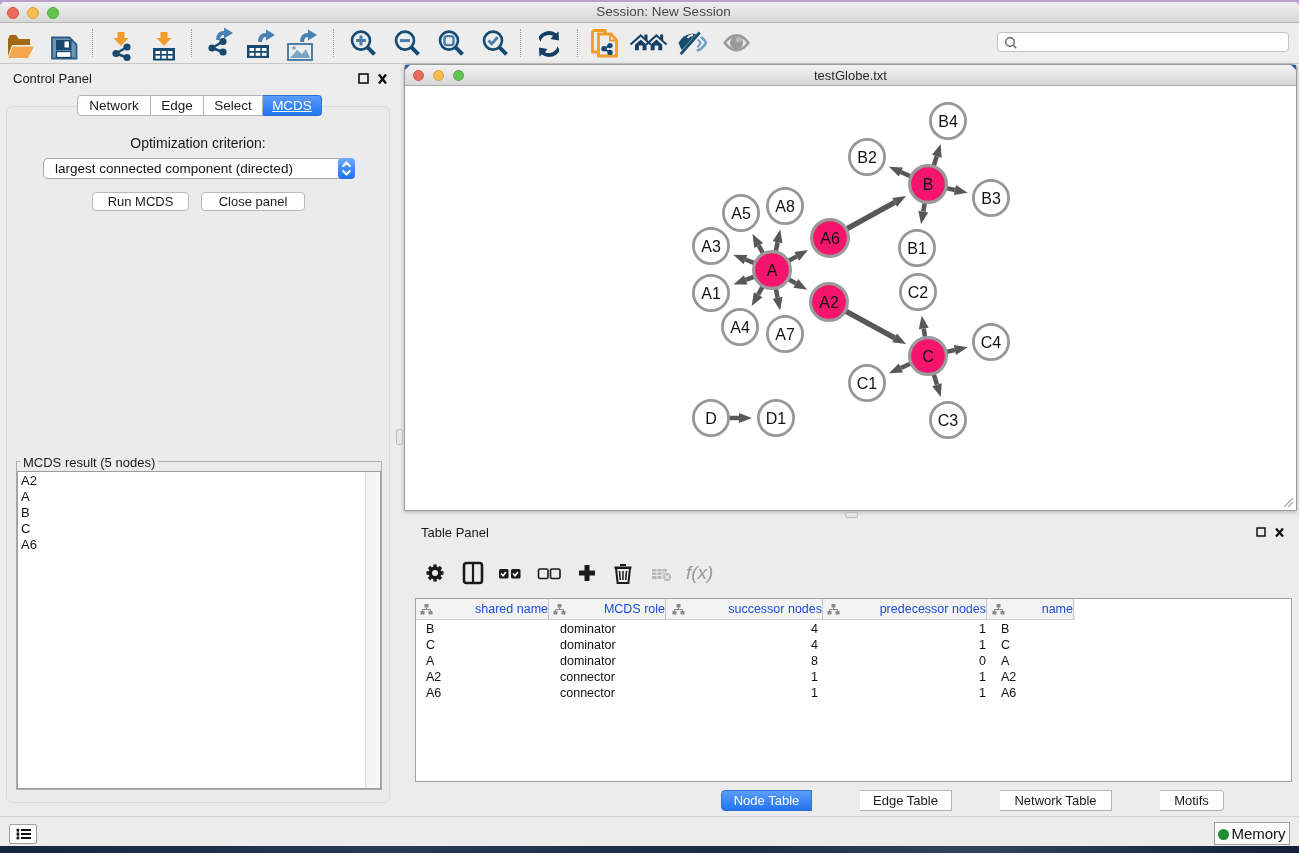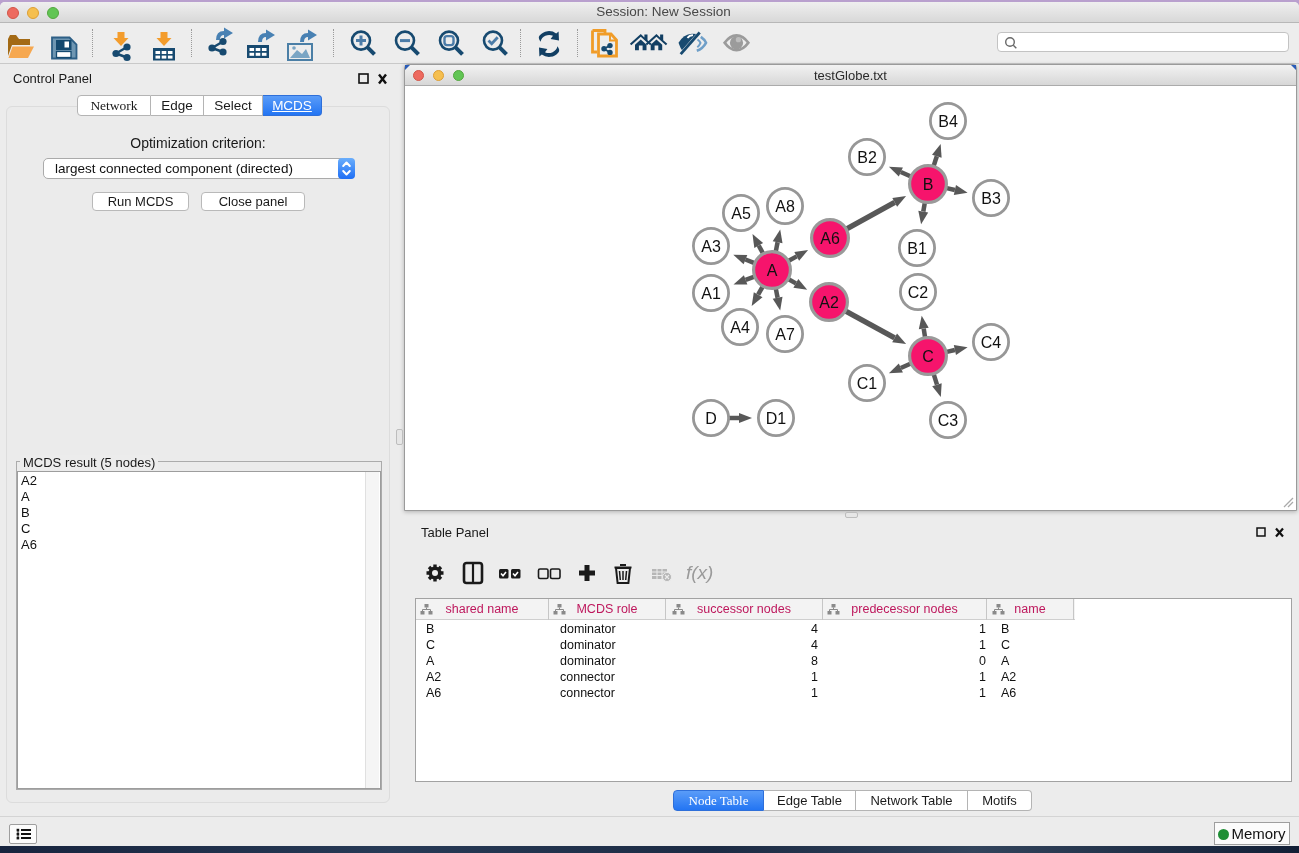--- a/index.html
+++ b/index.html
@@ -20,7 +20,7 @@
 #cp-card { left:6px; top:106px; width:384px; height:697px; background:#ebebeb; border:1px solid #dcdcdc; border-radius:6px; }
 .tabs { position:absolute; display:flex; height:21px; }
 .tab { border:1px solid #b4b4b4; border-left:none; background:#fff; font-size:13.5px; color:#1a1a1a; text-align:center; line-height:19px; }
-.tab.first { border-left:1px solid #b4b4b4; border-radius:4px 0 0 4px;font-family:Liberation Serif, serif; }
+.tab.first { border-left:1px solid #b4b4b4; border-radius:4px 0 0 4px; }
 .tab.last { border-radius:0 4px 4px 0; }
 .tab.sel { background:linear-gradient(#5a9cf8,#2375f3); color:#fff; border-color:#2e6fd9; }
 #optlabel { left:0px; top:135px; width:396px; text-align:center; font-size:14px; color:#1a1a1a; }

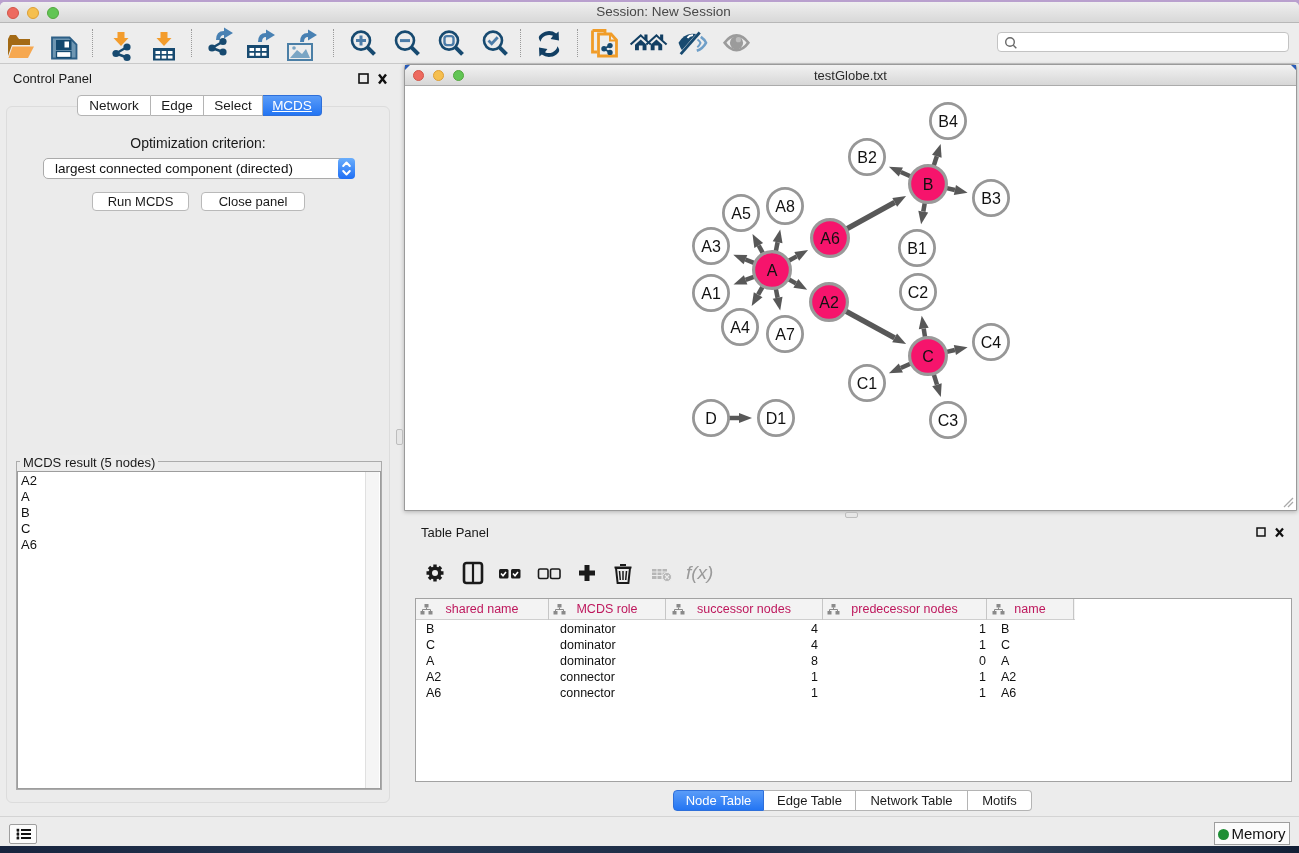--- a/index.html
+++ b/index.html
@@ -40,7 +40,7 @@
 #tp-title { left:421px; top:525px; font-size:13px; color:#1a1a1a; }
 #tbl { left:415px; top:598px; width:877px; height:184px; background:#fff; border:1px solid #a2a2a2; }
 #tblhead { position:absolute; left:0; top:0; height:21px; background:#f3f3f3; border-bottom:1px solid #cfcfcf; }
-.hcell { position:absolute; top:0; height:21px; border-right:1px solid #c6c6c6; font-size:12.5px; color:#be185d; text-align:center; line-height:21px; }
+.hcell { position:absolute; top:0; height:21px; border-right:1px solid #c6c6c6; font-size:12.5px; color:#1d4ed8; text-align:right; line-height:21px; }
 .trow { position:absolute; font-size:12.5px; color:#111; height:16px; line-height:16px; }
 .tcell { position:absolute; }
 .num { text-align:right; }

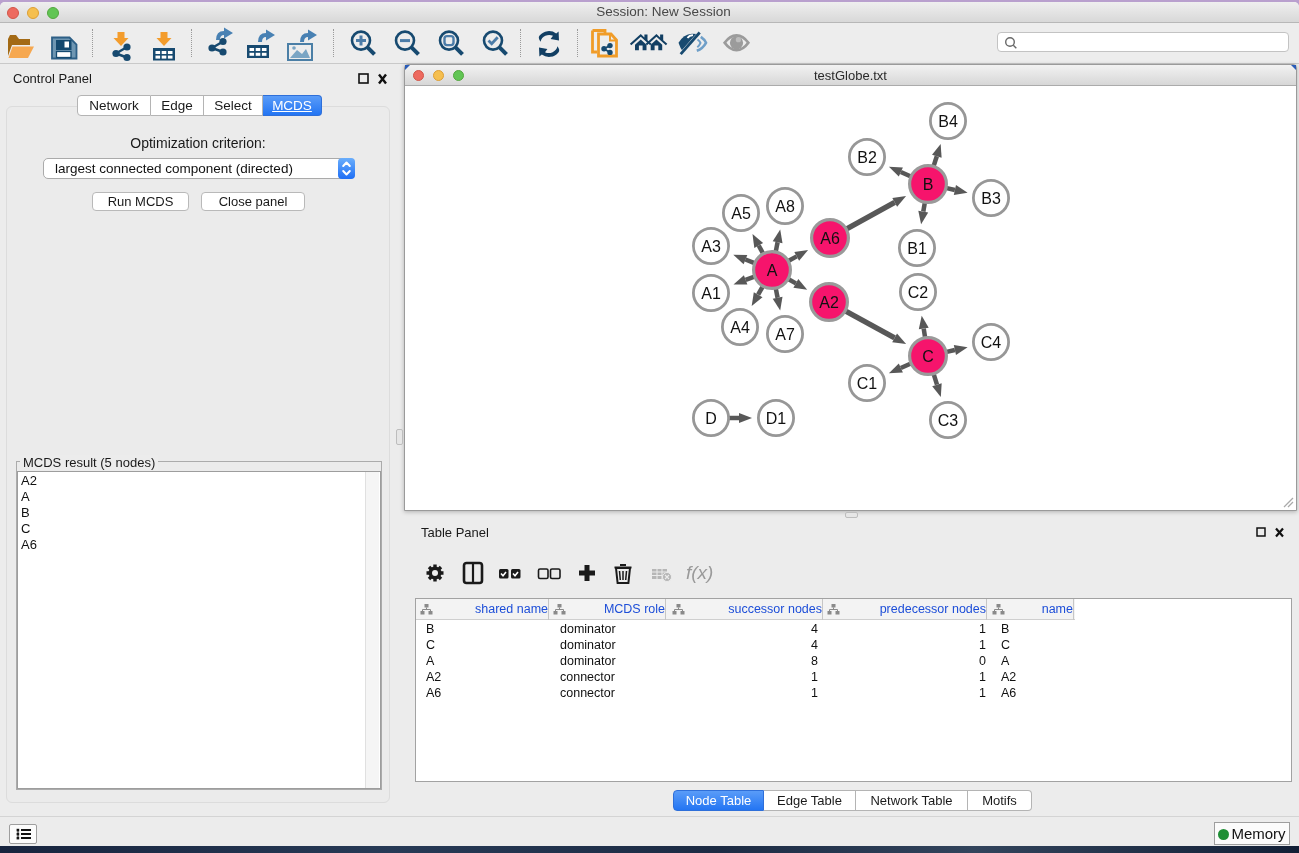--- a/index.html
+++ b/index.html
@@ -44,7 +44,7 @@
 .trow { position:absolute; font-size:12.5px; color:#111; height:16px; line-height:16px; }
 .tcell { position:absolute; }
 .num { text-align:right; }
-.btab { border:1px solid #b4b4b4; border-left:none; background:#fff; font-size:13px; color:#1a1a1a; text-align:center; line-height:19px; }
+.btab { border:1px solid #b4b4b4; border-left:none; background:#fff; font-size:13px; color:#1a1a1a; text-align:center; line-height:19px;margin-left:48px; }
 
 #statusbar { left:0px; top:816px; width:1299px; height:30px; background:#ececec; border-top:1px solid #d4d4d4; }
 #listbtn { left:9px; top:824px; width:28px; height:20px; background:#fbfbfb; border:1px solid #9e9e9e; border-radius:2px; }

